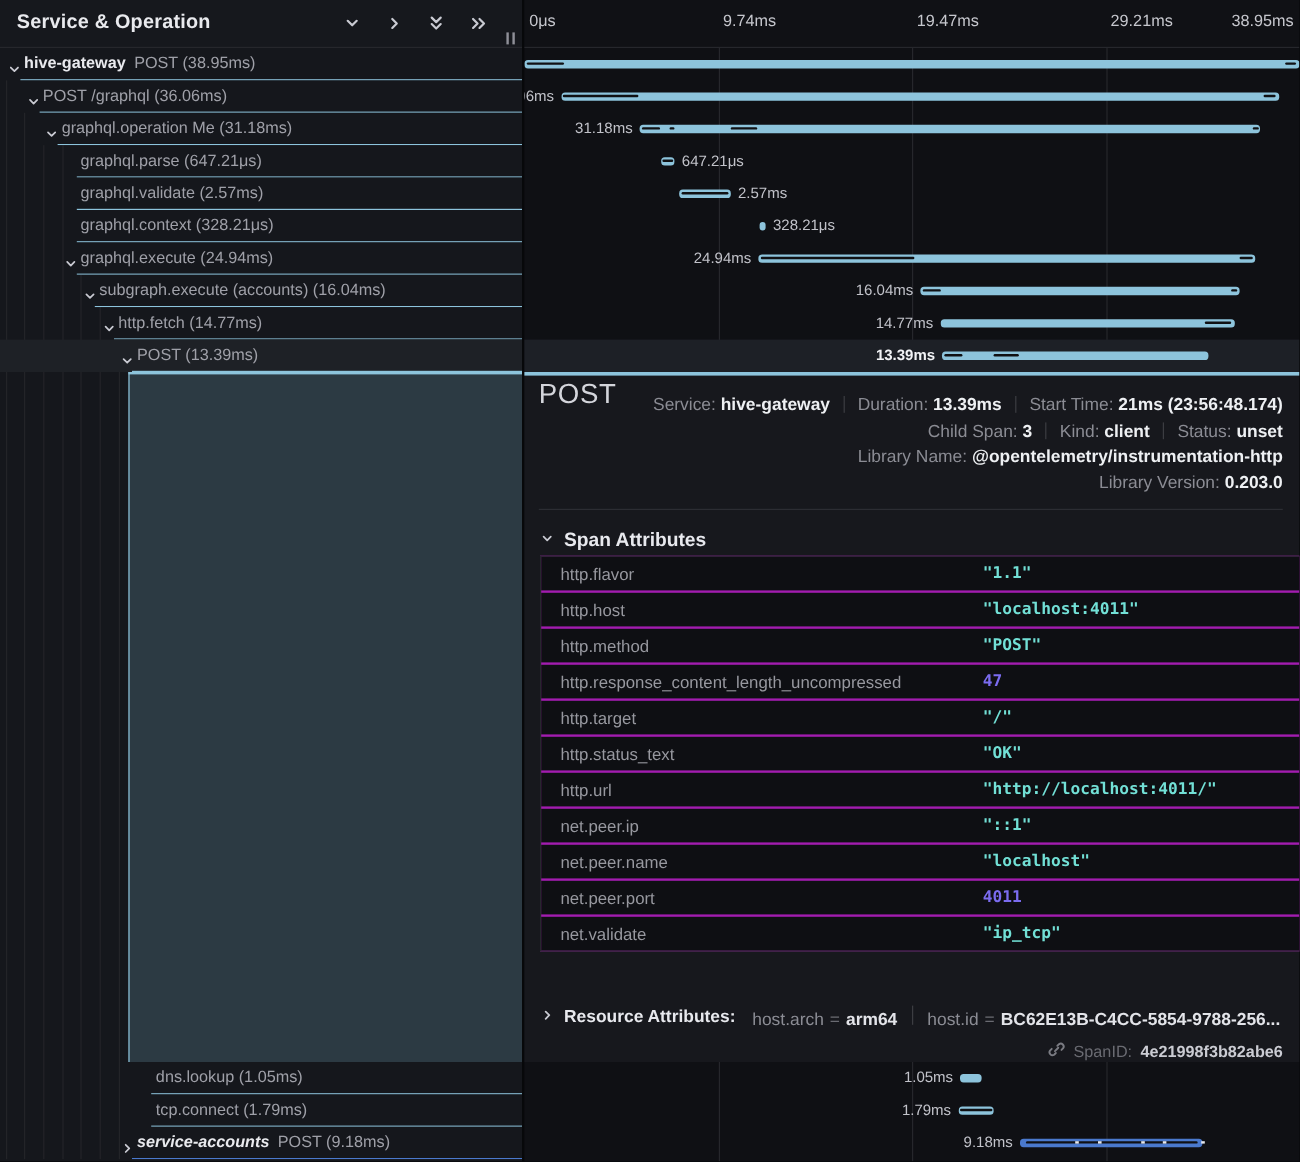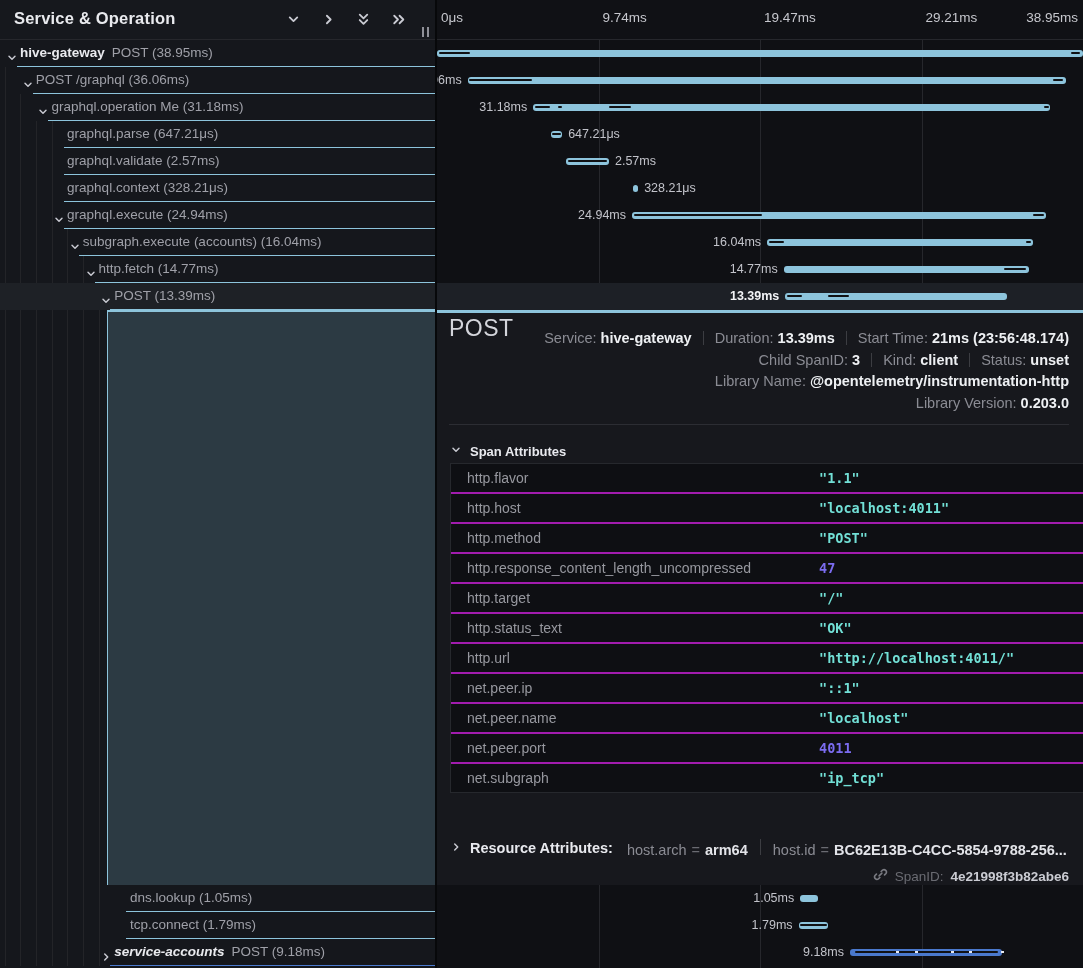--- a/index.html
+++ b/index.html
@@ -302,7 +302,7 @@
       <div class="d-title">POST</div>
       <div id="overview">
           <div class="ov-line" style="top: 15px;"><span class="ov-label">Service: </span><span class="ov-value">hive-gateway</span><span class="ov-sep"></span><span class="ov-label">Duration: </span><span class="ov-value">13.39ms</span><span class="ov-sep"></span><span class="ov-label">Start Time: </span><span class="ov-value">21ms (23:56:48.174)</span></div>
-          <div class="ov-line" style="top: 36.5px;"><span class="ov-label">Child SpanID: </span><span class="ov-value">3</span><span class="ov-sep"></span><span class="ov-label">Kind: </span><span class="ov-value">client</span><span class="ov-sep"></span><span class="ov-label">Status: </span><span class="ov-value">unset</span></div>
+          <div class="ov-line" style="top: 36.5px;"><span class="ov-label">Child Span: </span><span class="ov-value">3</span><span class="ov-sep"></span><span class="ov-label">Kind: </span><span class="ov-value">client</span><span class="ov-sep"></span><span class="ov-label">Status: </span><span class="ov-value">unset</span></div>
           <div class="ov-line" style="top: 58px;"><span class="ov-label">Library Name: </span><span class="ov-value">@opentelemetry/instrumentation-http</span></div>
           <div class="ov-line" style="top: 79.5px;"><span class="ov-label">Library Version: </span><span class="ov-value">0.203.0</span></div>
         </div>

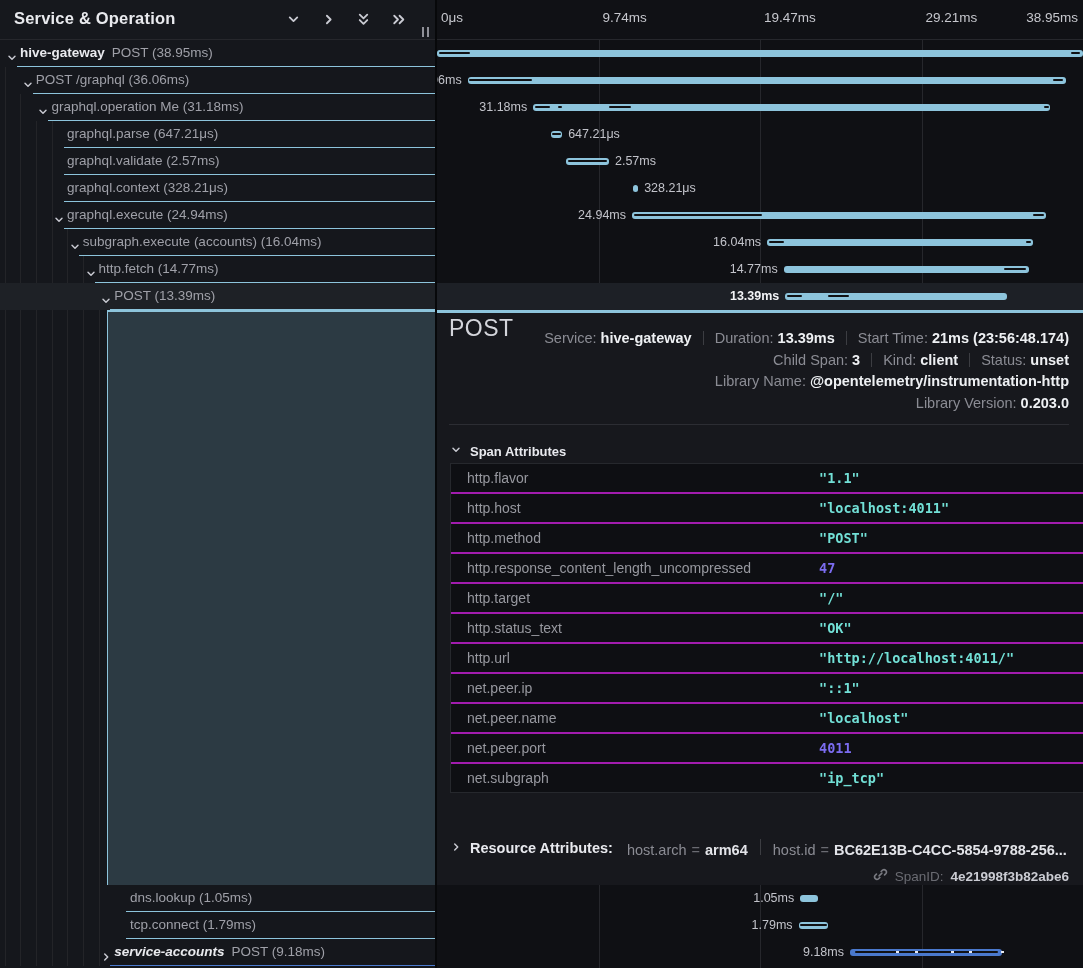--- a/index.html
+++ b/index.html
@@ -57,7 +57,7 @@
   .ov-sep { display:inline-block; width:1px; height:14px; background:#3c3d42; margin:0 11px; vertical-align:-2px; }
   .d-divider { position:absolute; left:12px; right:14px; top:111px; height:1px; background:#2c2d33; }
   .sec-hdr { position:absolute; left:13px; top:128px; height:20px; display:flex; align-items:center; gap:8px; cursor:pointer; }
-  .sec-hdr .t { font-size:13px; font-weight:700; color:#e8e9ee; }
+  .sec-hdr .t { font-size:16px; font-weight:700; color:#e8e9ee; }
   .attr-table { position:absolute; left:13px; top:150px; width:740px; border:1px solid #26282d; background:#a21caf; }
   .arow { position:relative; height:28px; background:#0e0f13; margin-bottom:2px; }
   .arow:last-child { margin-bottom:0; }

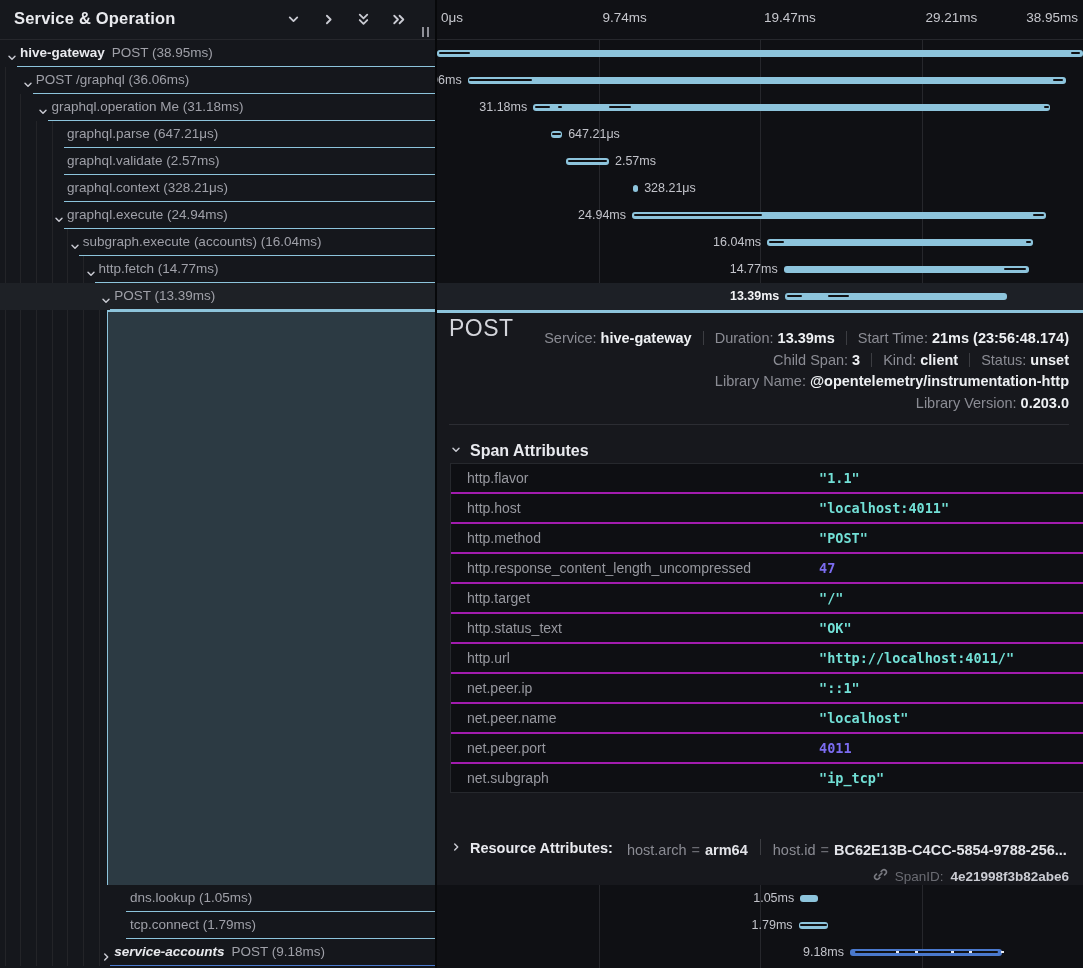--- a/index.html
+++ b/index.html
@@ -395,7 +395,7 @@
               </svg></button>
           </div>
           <div class="arow">
-            <div class="akey">net.subgraph</div>
+            <div class="akey">net.validate</div>
             <div class="aval string">"ip_tcp"</div>
             <button class="copy-btn"><svg width="15" height="15" viewBox="0 0 15 15" fill="none" stroke="#e4e5e9" stroke-width="1.3" stroke-linejoin="round">
                 <path d="M5 2.5h5.2A1.8 1.8 0 0 1 12 4.3V11"></path>

